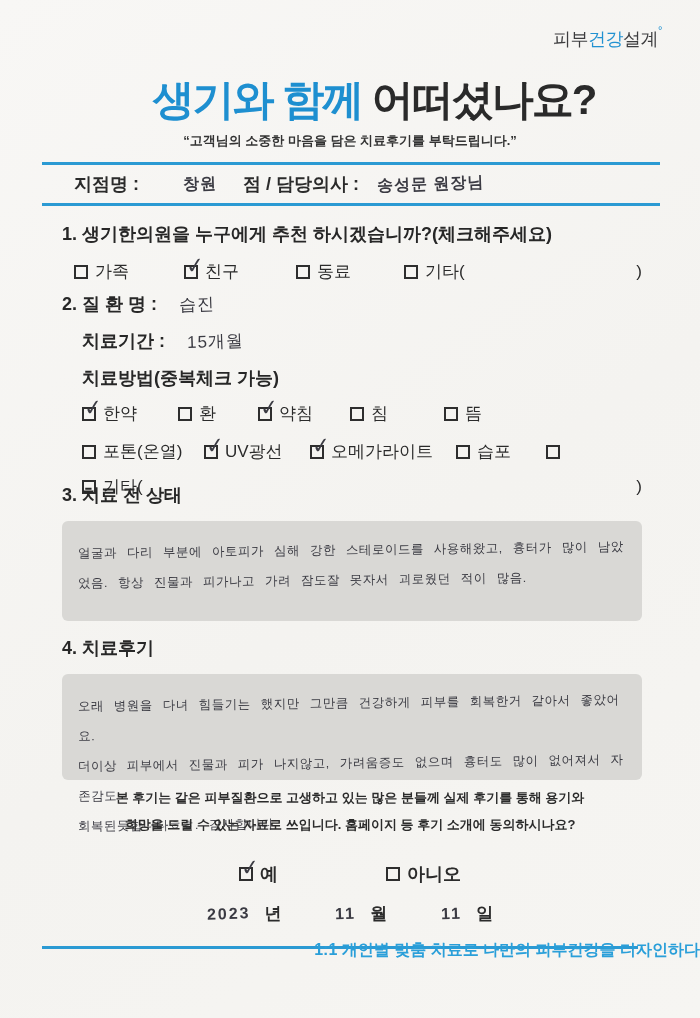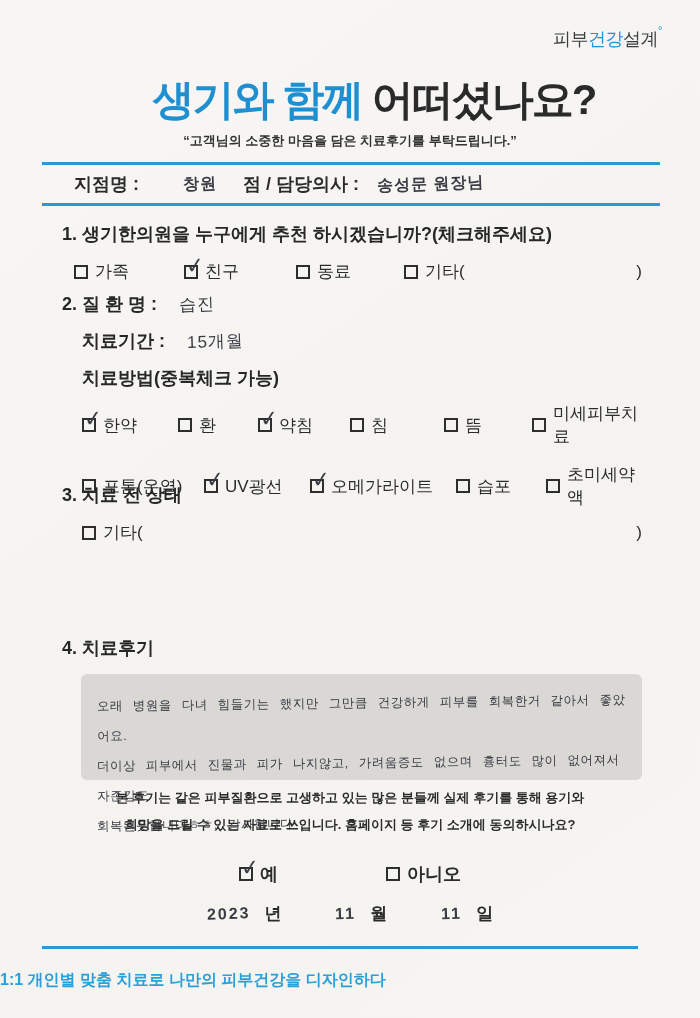--- a/index.html
+++ b/index.html
@@ -194,10 +194,6 @@
       <span class="opt">
         <span class="cbx"></span>
         <span>뜸</span>
-      </span>
-      <span class="opt">
-        <span class="cbx"></span>
-        <span>미세피부치료</span>
       </span>
     </div>
 

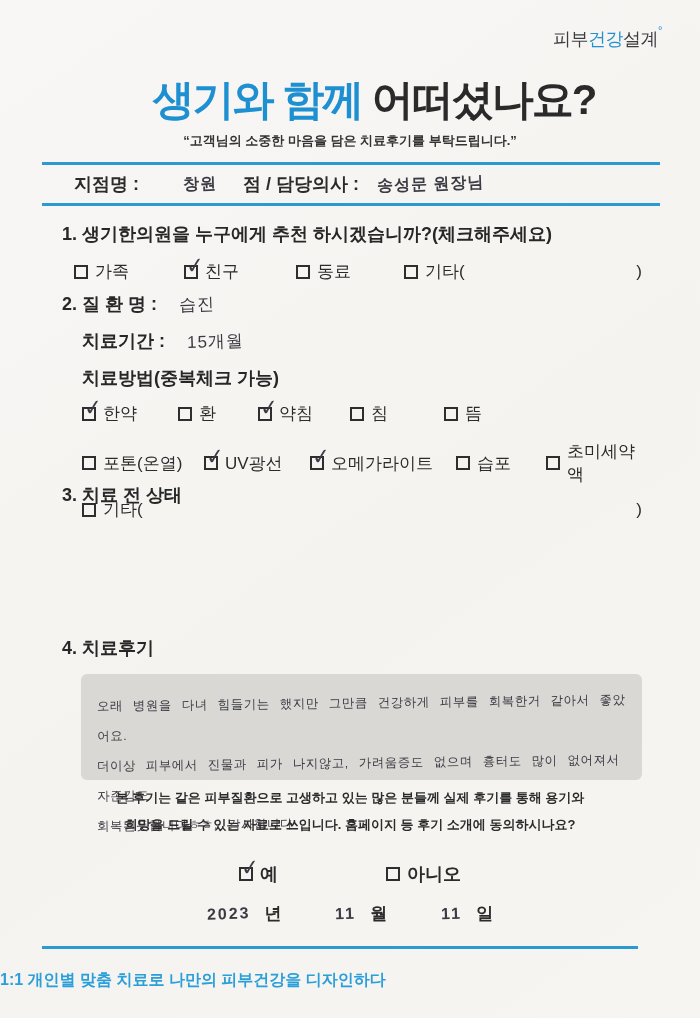--- a/index.html
+++ b/index.html
@@ -220,7 +220,6 @@
       </span>
       <span class="opt">
         <span class="cbx"></span>
-        <span>초미세약액</span>
       </span>
     </div>
 

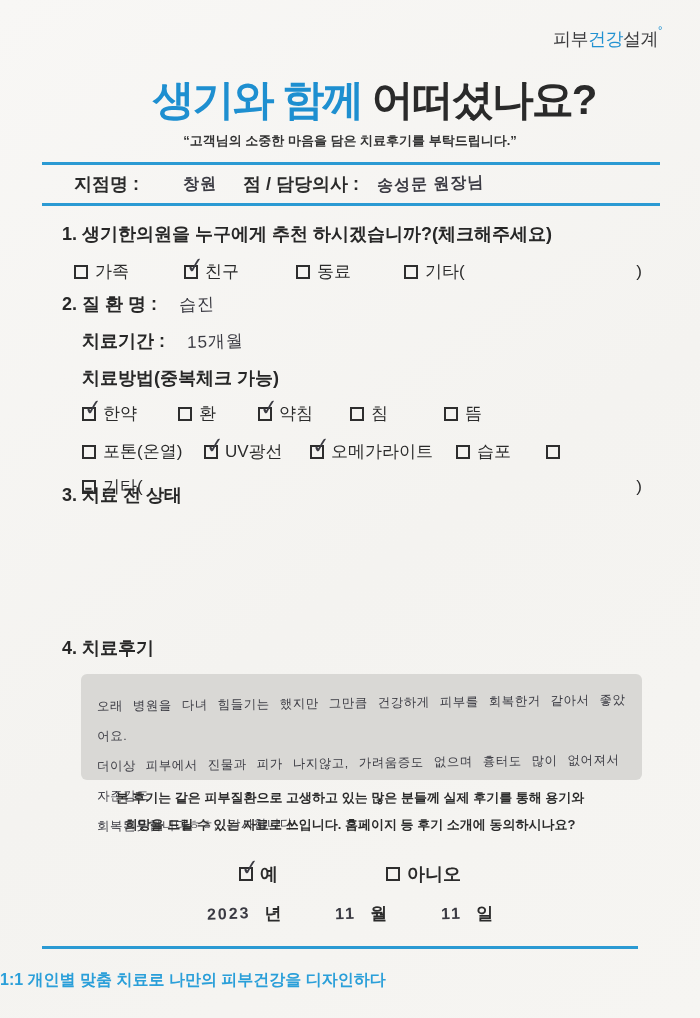--- a/index.html
+++ b/index.html
@@ -234,6 +234,10 @@
 
   <div class="q3">
     <div class="q-title">3. 치료 전 상태</div>
+    <div class="gray-box">
+      <span class="hand">얼굴과 다리 부분에 아토피가 심해 강한 스테로이드를 사용해왔고, 흉터가 많이 남았</span>
+      <span class="hand">었음. 항상 진물과 피가나고 가려 잠도잘 못자서 괴로웠던 적이 많음.</span>
+    </div>
   </div>
 
   <div class="q4">

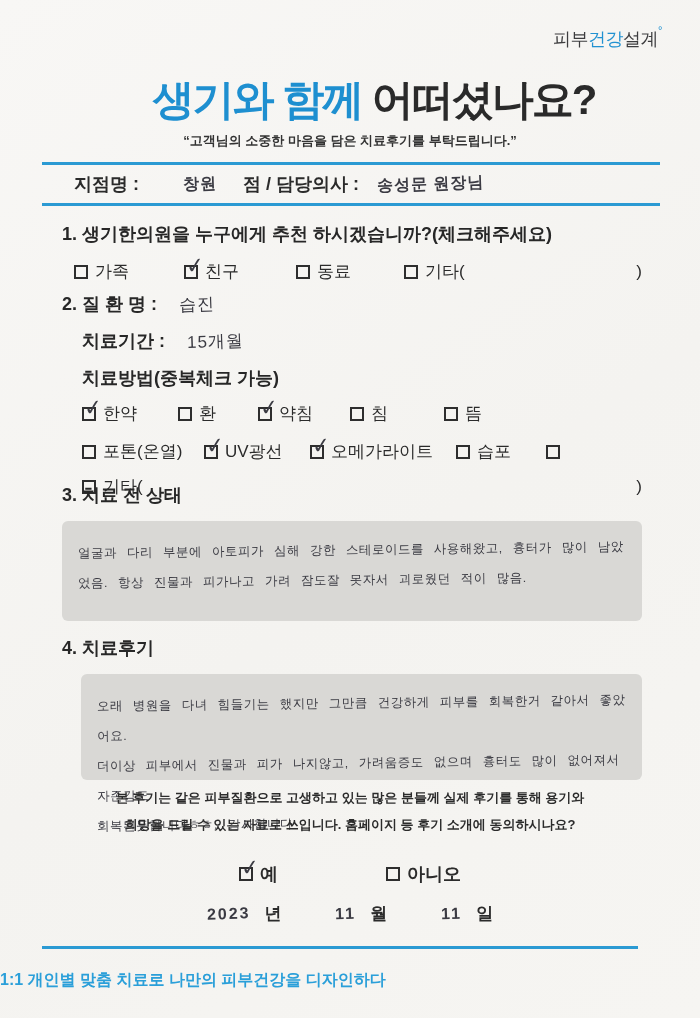--- a/index.html
+++ b/index.html
@@ -85,7 +85,7 @@
     padding:14px 16px;
   }
   .q3 .gray-box { height:100px; }
-  .q4 .gray-box { height:106px;margin-left:19px; }
+  .q4 .gray-box { height:106px; }
   .gray-box .hand { font-size:12.5px; line-height:30px; transform:rotate(-0.7deg); letter-spacing:0.5px; display:block; word-spacing:6px; }
   
   .consent { position:absolute; top:784px; left:0; width:100%; text-align:center; }

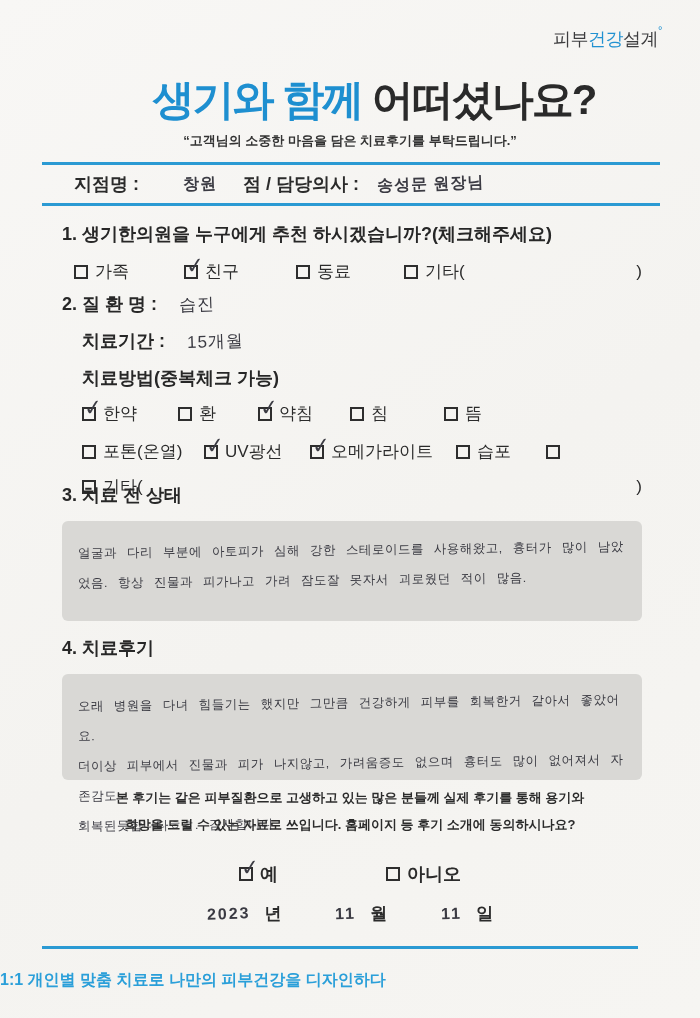--- a/index.html
+++ b/index.html
@@ -109,8 +109,8 @@
     border-top:3px solid #2b9ad3;
   }
   .footer-slogan {
-    position:absolute; top:970px; left:0; width:100%;
-    text-align:left; font-size:16px; font-weight:700; color:#2a9fd9;
+    position:absolute; top:940px; left:0; width:100%;
+    text-align:right; font-size:16px; font-weight:700; color:#2a9fd9;
   }
 </style>
 </head>

